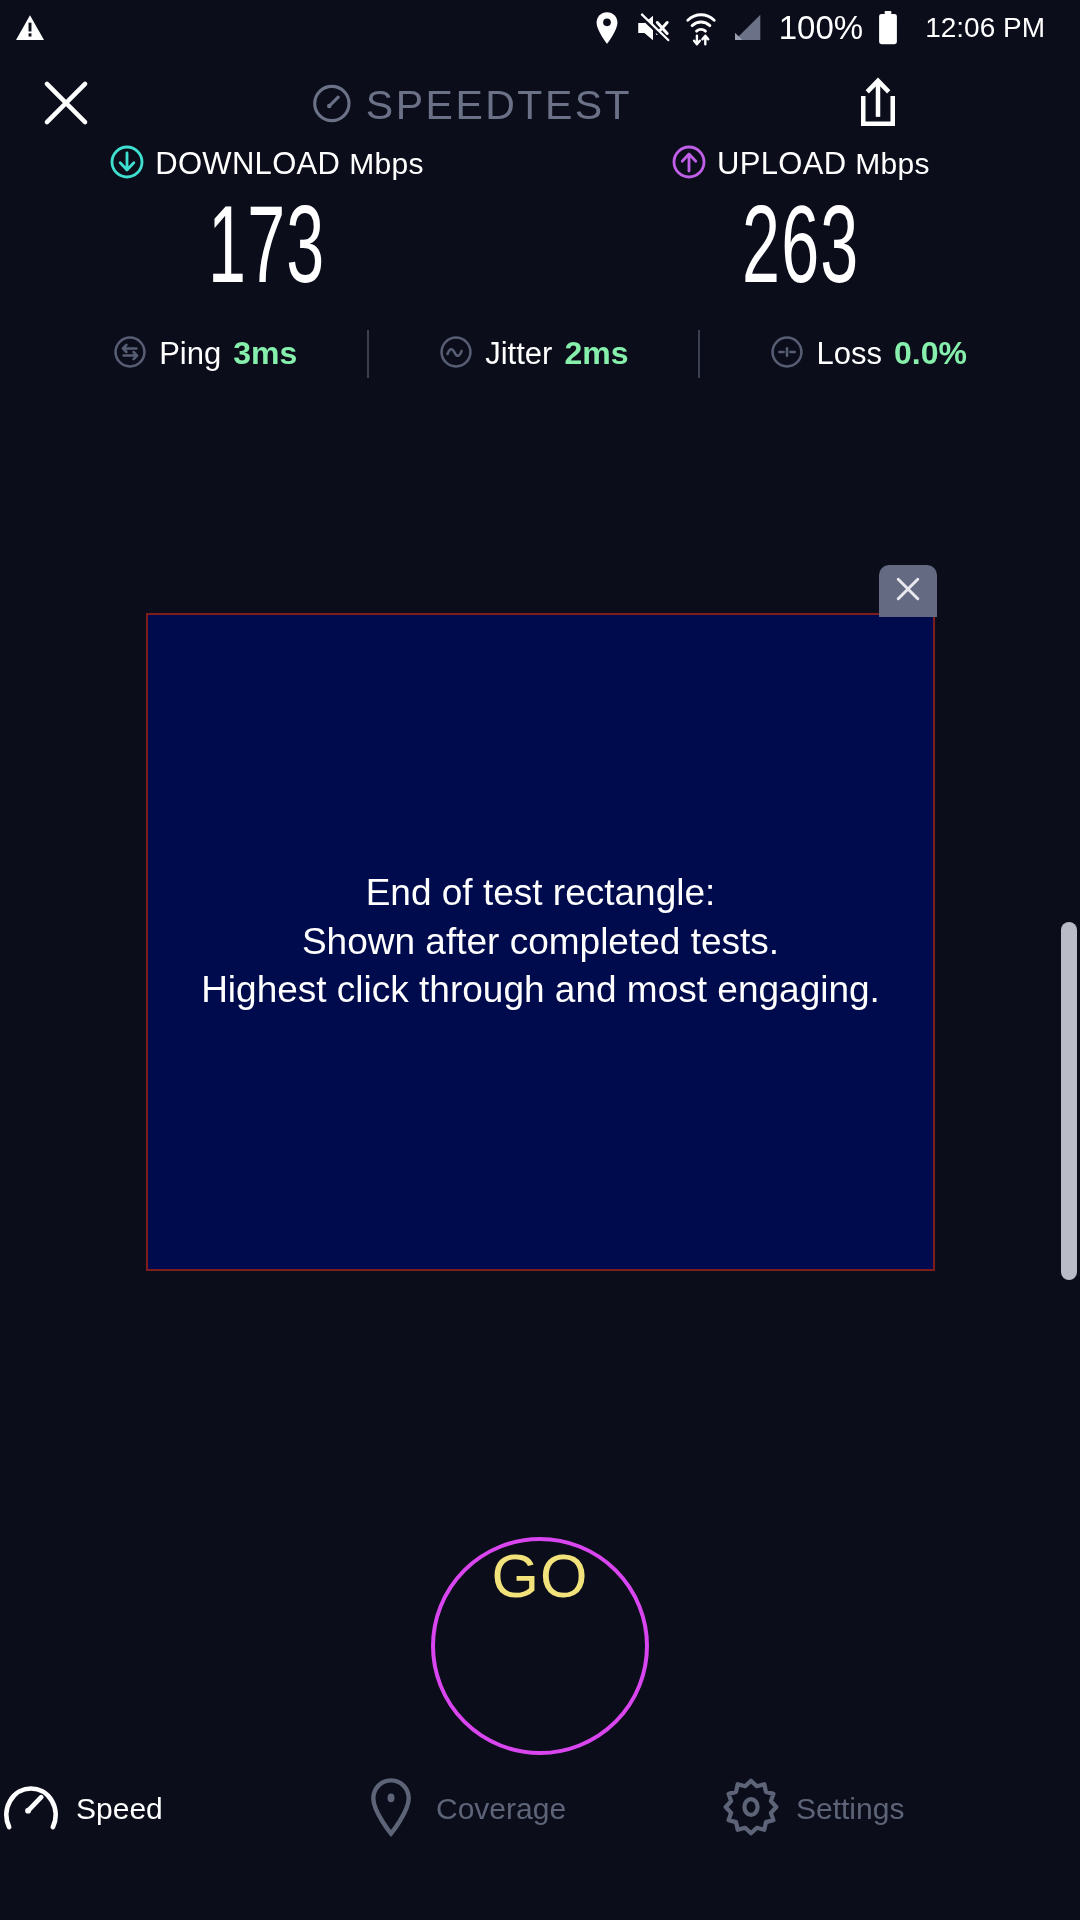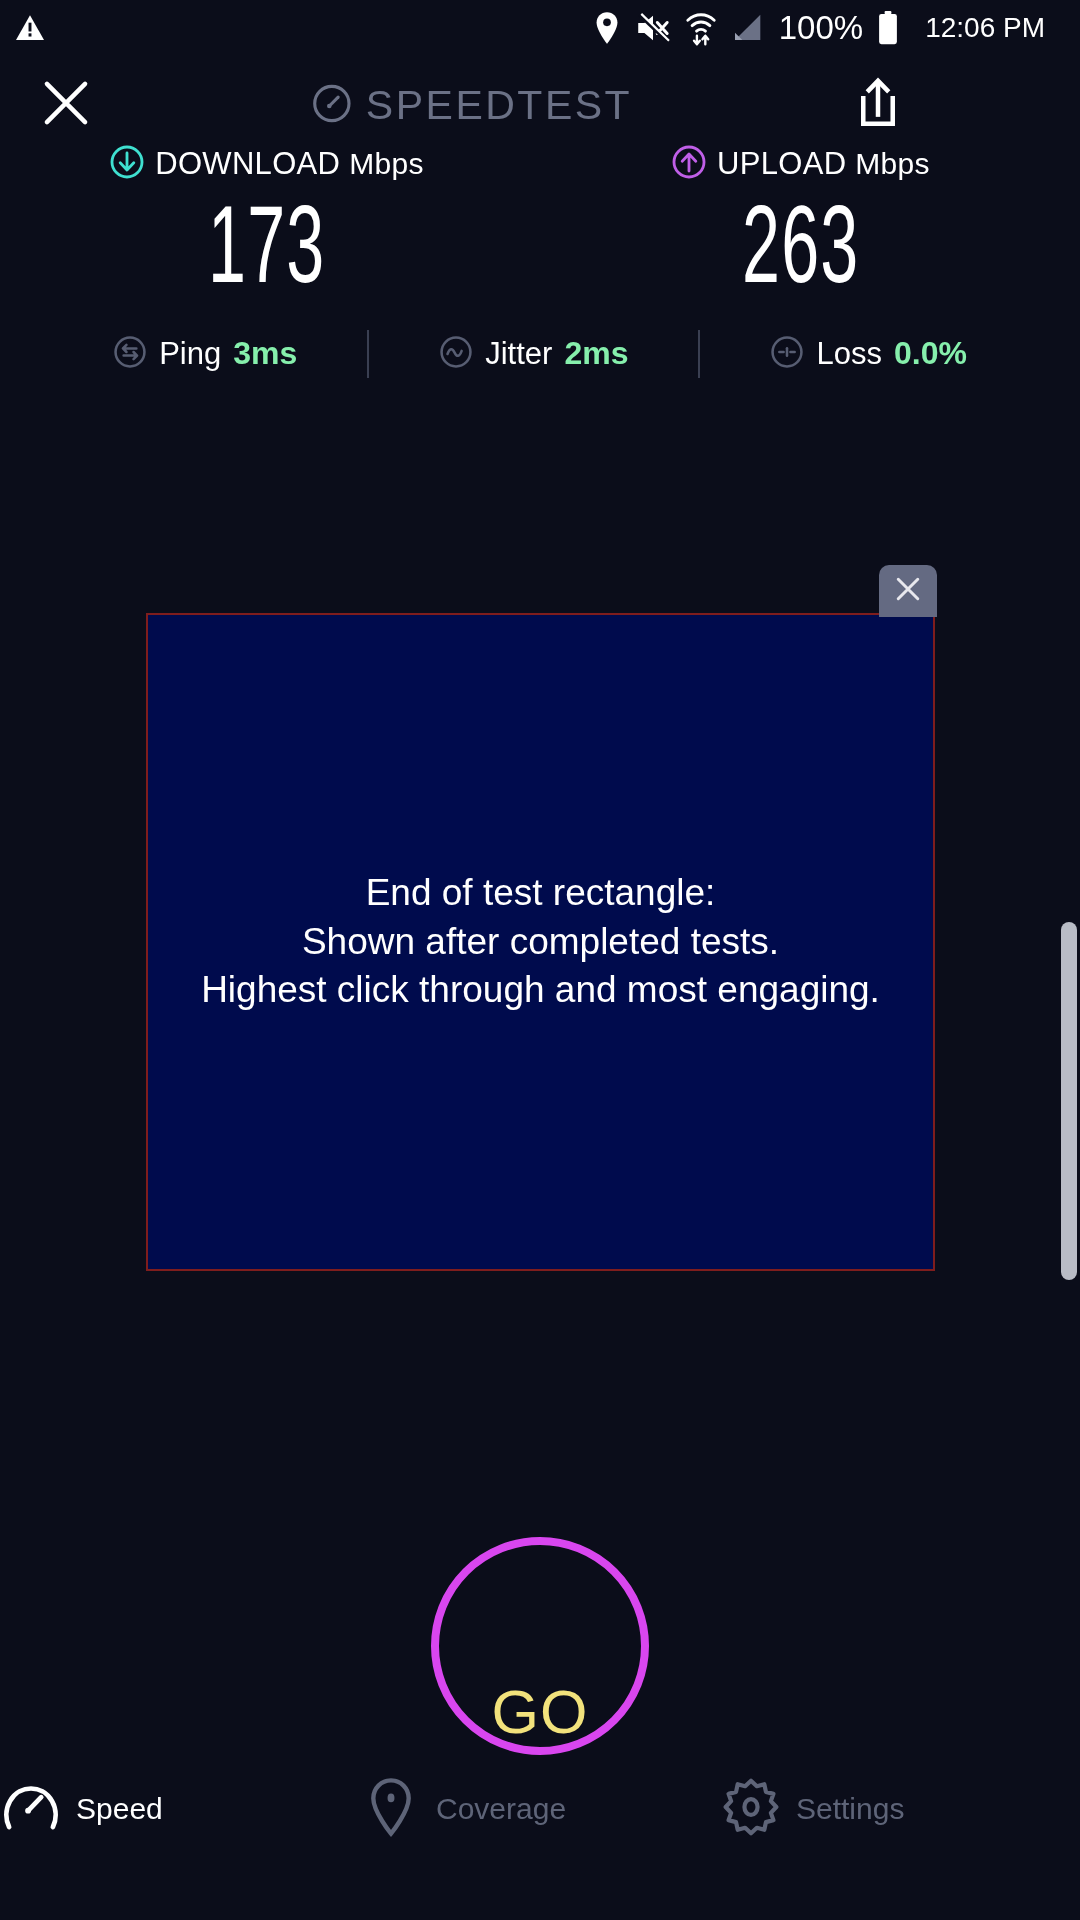--- a/index.html
+++ b/index.html
@@ -210,9 +210,9 @@
     transform: translateX(-50%);
     width: 218px; height: 218px;
     border-radius: 50%;
-    border: 8px solid #d946ef;
-    display: flex;
-    align-items: flex-end;
+    border: 4px solid #d946ef;
+    display: flex;
+    align-items: flex-start;
     justify-content: center;
     cursor: pointer;
     background: transparent;

